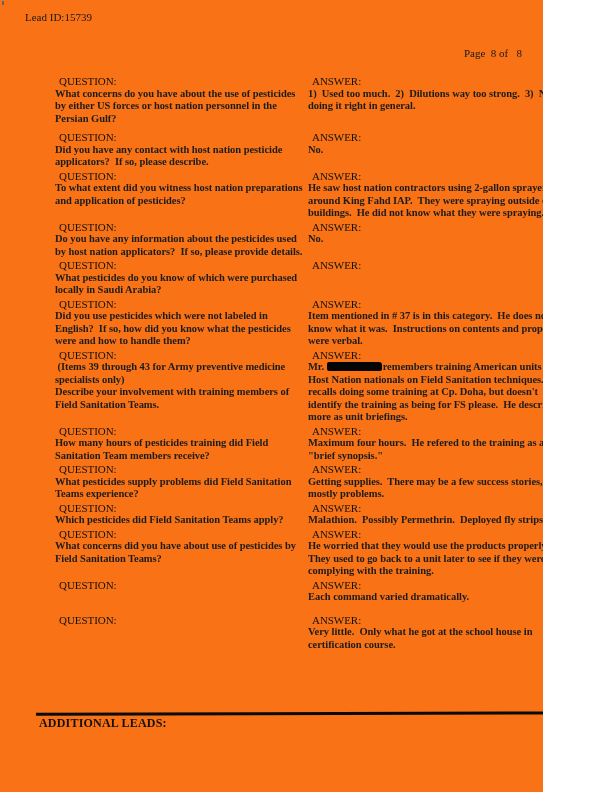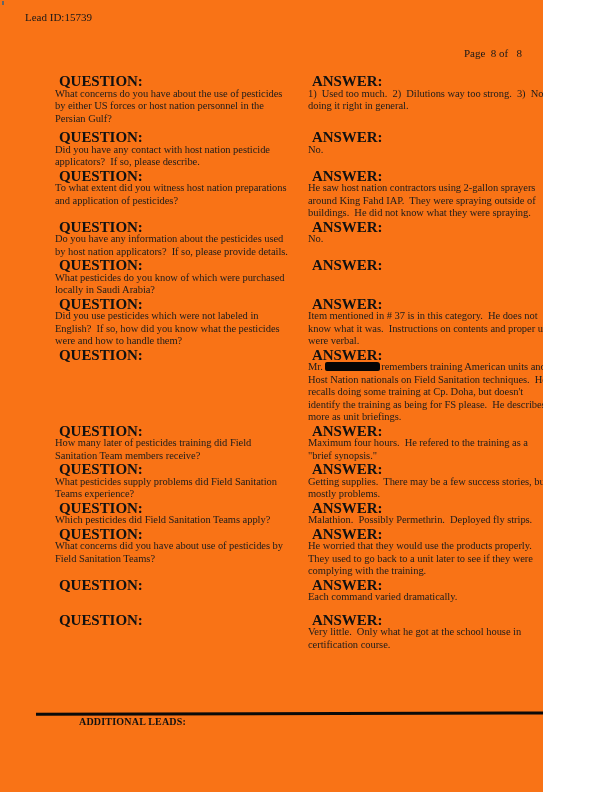--- a/index.html
+++ b/index.html
@@ -34,7 +34,7 @@
   .qa-grid > :nth-child(3), .qa-grid > :nth-child(4) { margin-top: 5px; }
   .qa-grid > :nth-child(25), .qa-grid > :nth-child(26) { margin-top: 9px; }
   .qa-heading {
-    font-weight: bold; font-size: 15px; line-height: 12.5px;
+    font-weight: normal; font-size: 11px; line-height: 12.5px;
     padding-left: 4px; color: #111;
   }
   .qa-body { white-space: pre; color: #1c1c1c; }

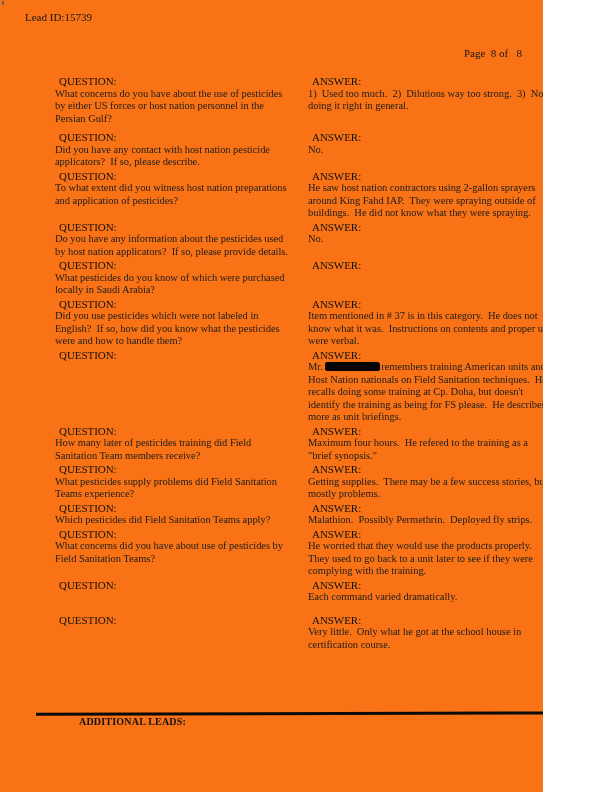--- a/index.html
+++ b/index.html
@@ -37,7 +37,7 @@
     font-weight: normal; font-size: 11px; line-height: 12.5px;
     padding-left: 4px; color: #111;
   }
-  .qa-body { white-space: pre; color: #1c1c1c; }
+  .qa-body { white-space: pre; color: #1c1c1c; font-weight: bold; }
   .q-cell { padding-right: 6px; }
   .redaction-box {
     display: inline-block; width: 55px; height: 9px;

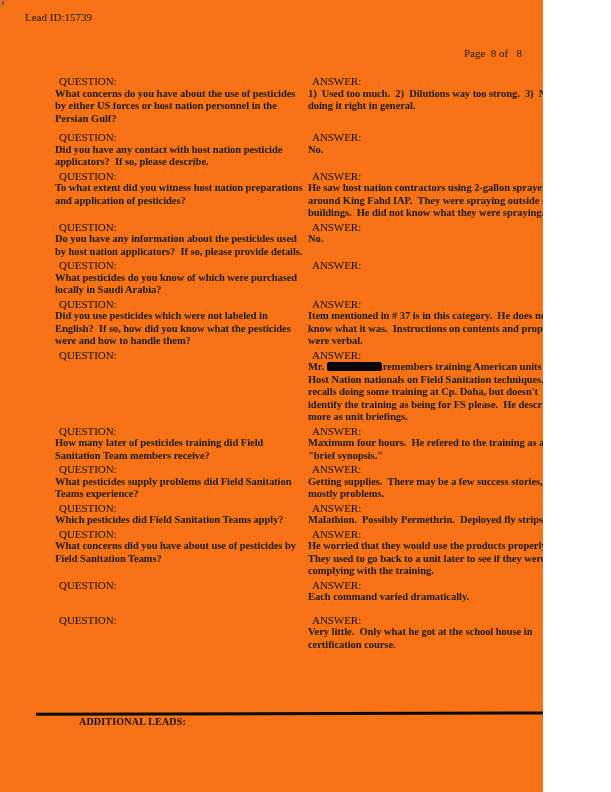--- a/index.html
+++ b/index.html
@@ -133,6 +133,10 @@
 
   <div class="cell q-cell">
     <div class="qa-heading q-heading">QUESTION:</div>
+    <div class="qa-body q-body"> (Items 39 through 43 for Army preventive medicine
+specialists only)
+Describe your involvement with training members of
+Field Sanitation Teams.</div>
   </div>
   <div class="cell a-cell">
     <div class="qa-heading a-heading">ANSWER:</div>

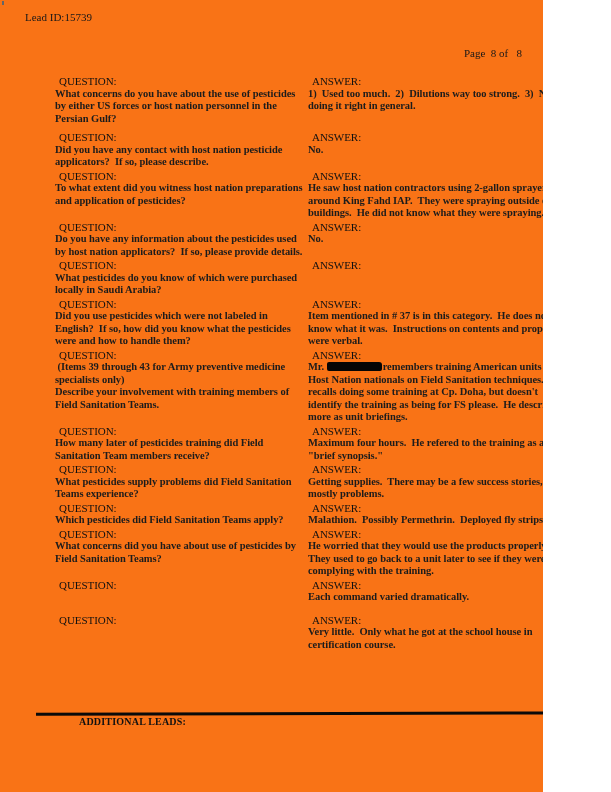--- a/index.html
+++ b/index.html
@@ -149,7 +149,7 @@
 
   <div class="cell q-cell">
     <div class="qa-heading q-heading">QUESTION:</div>
-    <div class="qa-body q-body">How many later of pesticides training did Field
+    <div class="qa-body q-body">How many hours of pesticides training did Field
 Sanitation Team members receive?</div>
   </div>
   <div class="cell a-cell">

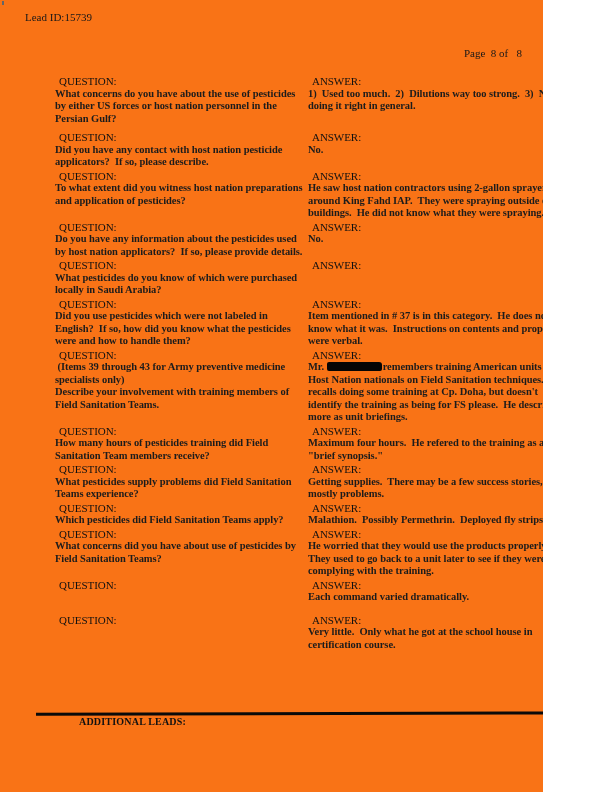--- a/index.html
+++ b/index.html
@@ -50,7 +50,7 @@
   }
   .footer-label {
     position: absolute; left: 39px; top: 716px;
-    font-weight: bold; font-size: 10px; letter-spacing: 0.2px; color: #111; margin-left: 40px;
+    font-weight: bold; font-size: 12px; letter-spacing: 0.2px; color: #111;
   }
 </style>
 </head>

